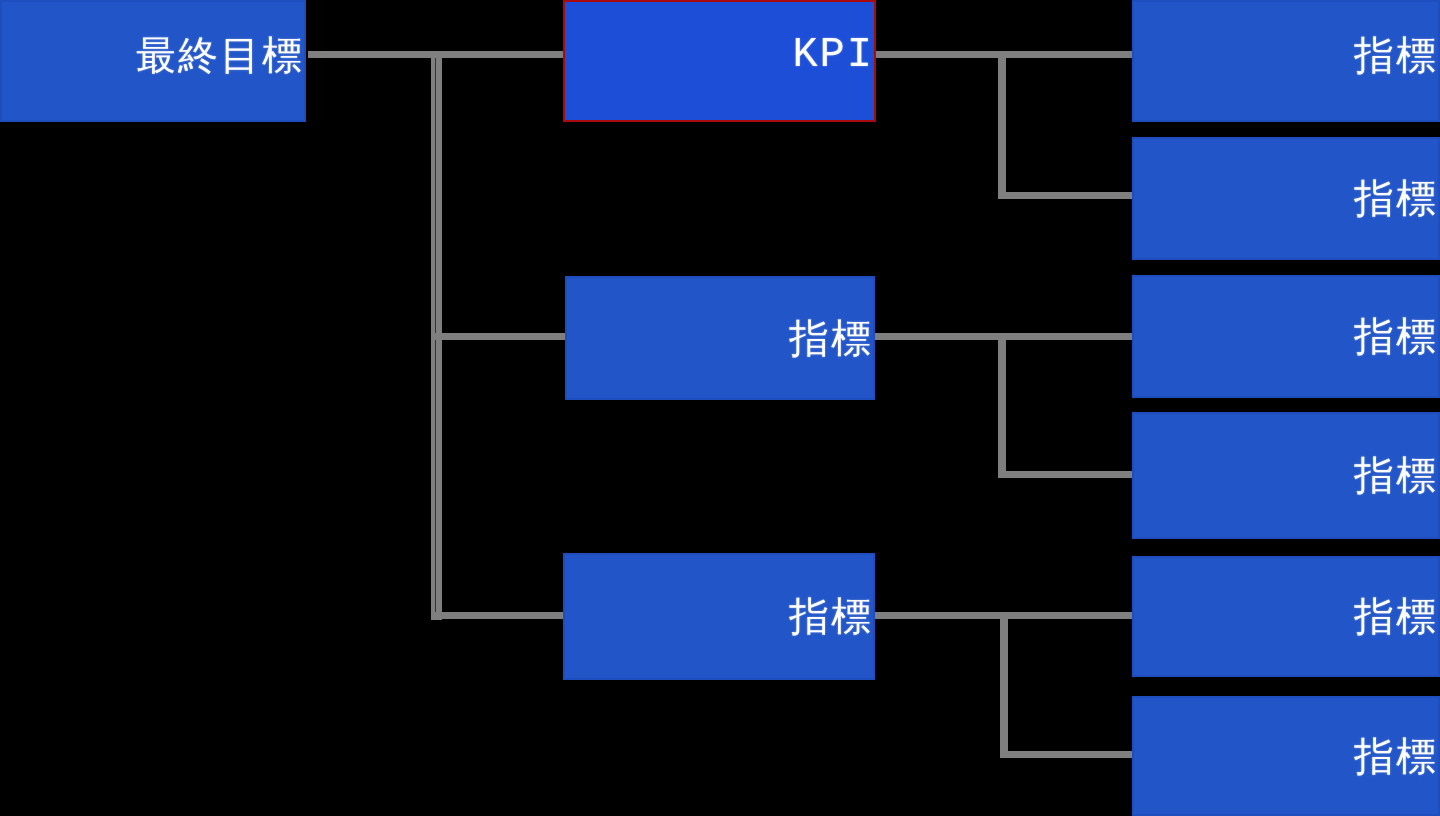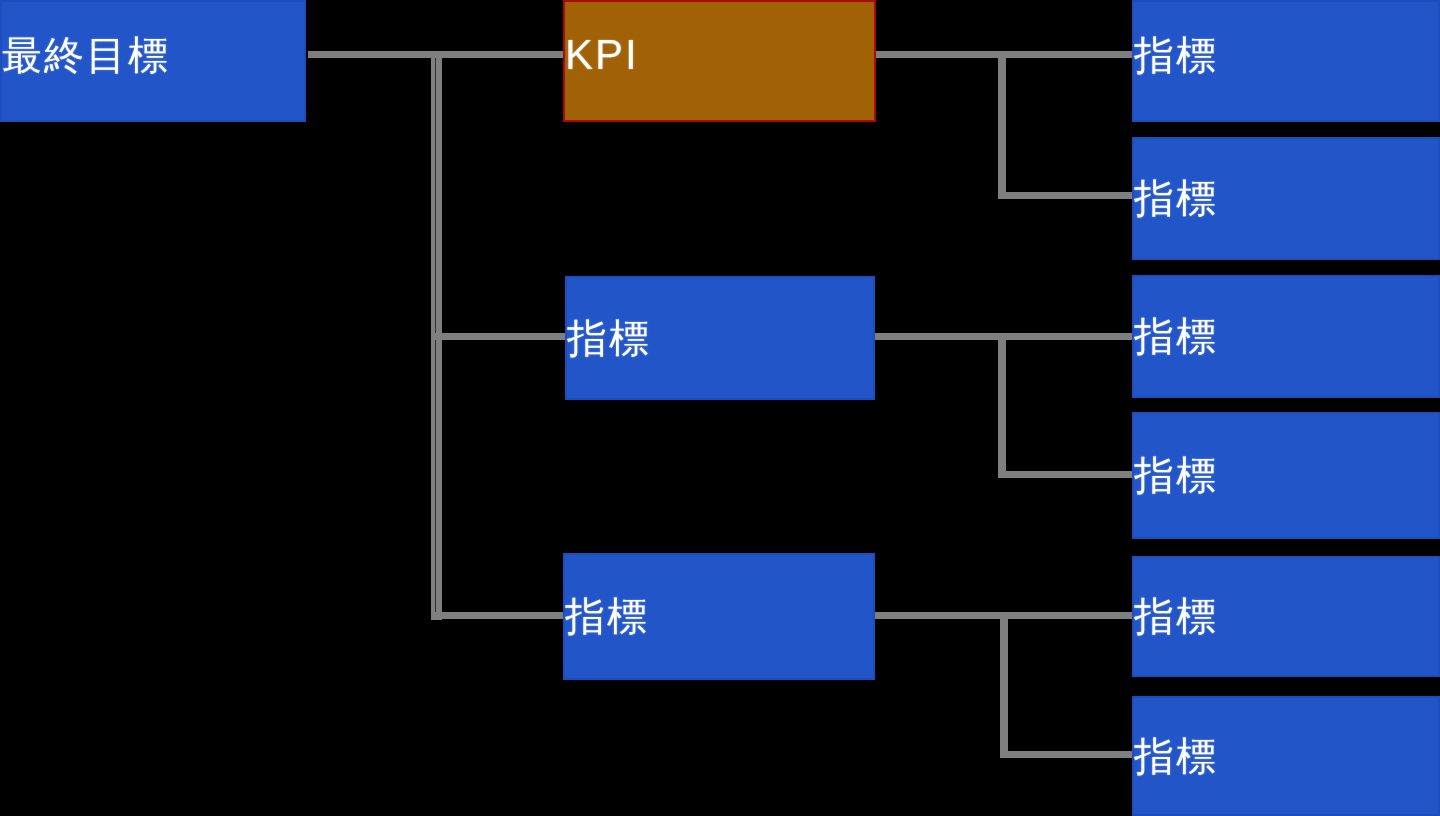--- a/index.html
+++ b/index.html
@@ -50,8 +50,9 @@
     box-sizing: border-box;
     display: flex;
     align-items: center;
-    justify-content: flex-start;
+    justify-content: flex-end;
     color: #FFFFFF;
+    font-family: Liberation Mono, monospace;
   }
   .node.blue {
     background: #2256C8;

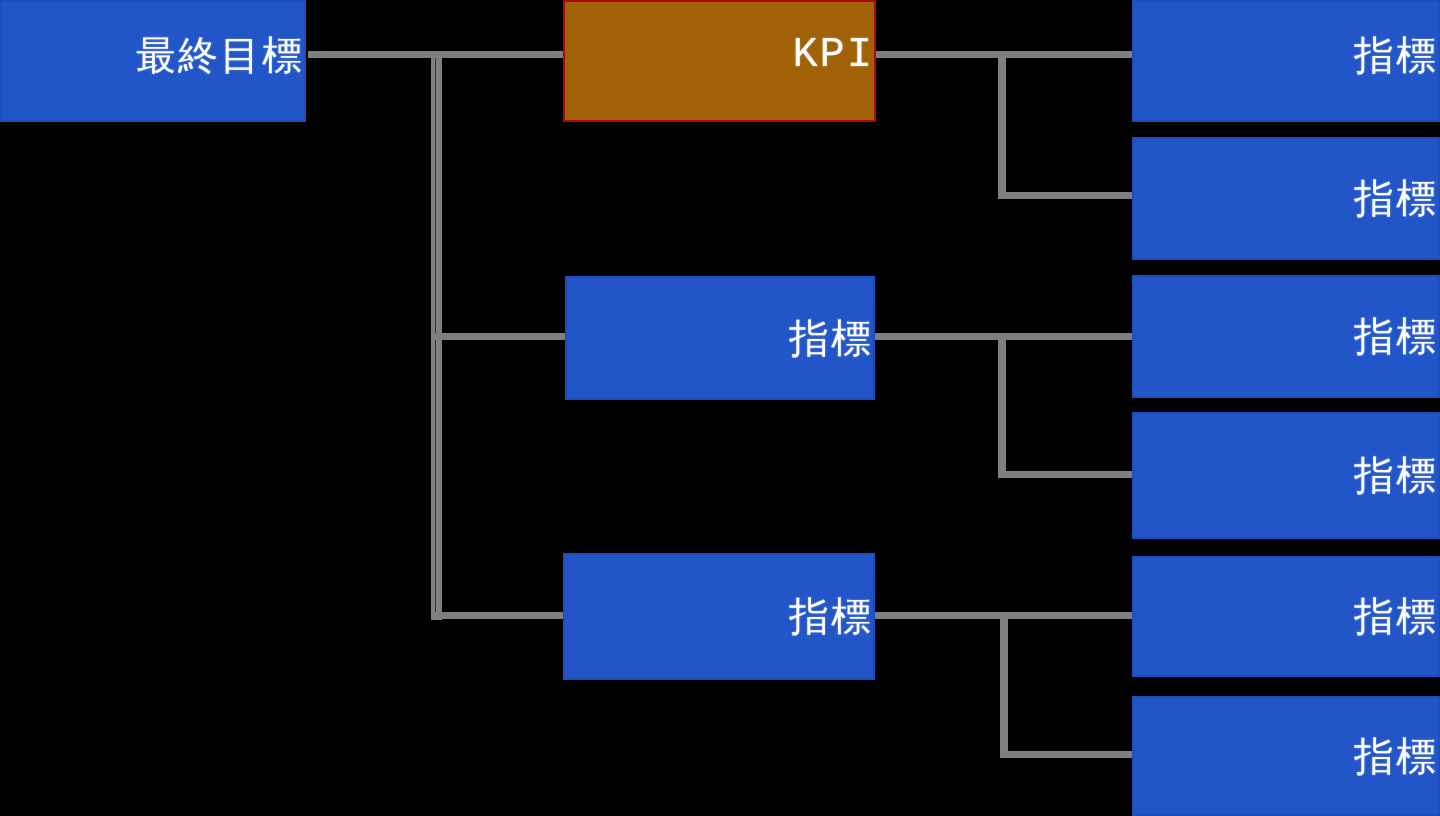--- a/index.html
+++ b/index.html
@@ -59,7 +59,7 @@
     border: 2px solid #1E4DBD;
   }
   .node.red {
-    background: #a16207;
+    background: #1d4ed8;
     border: 2px solid #A80A0E;
   }
   .node .label {

